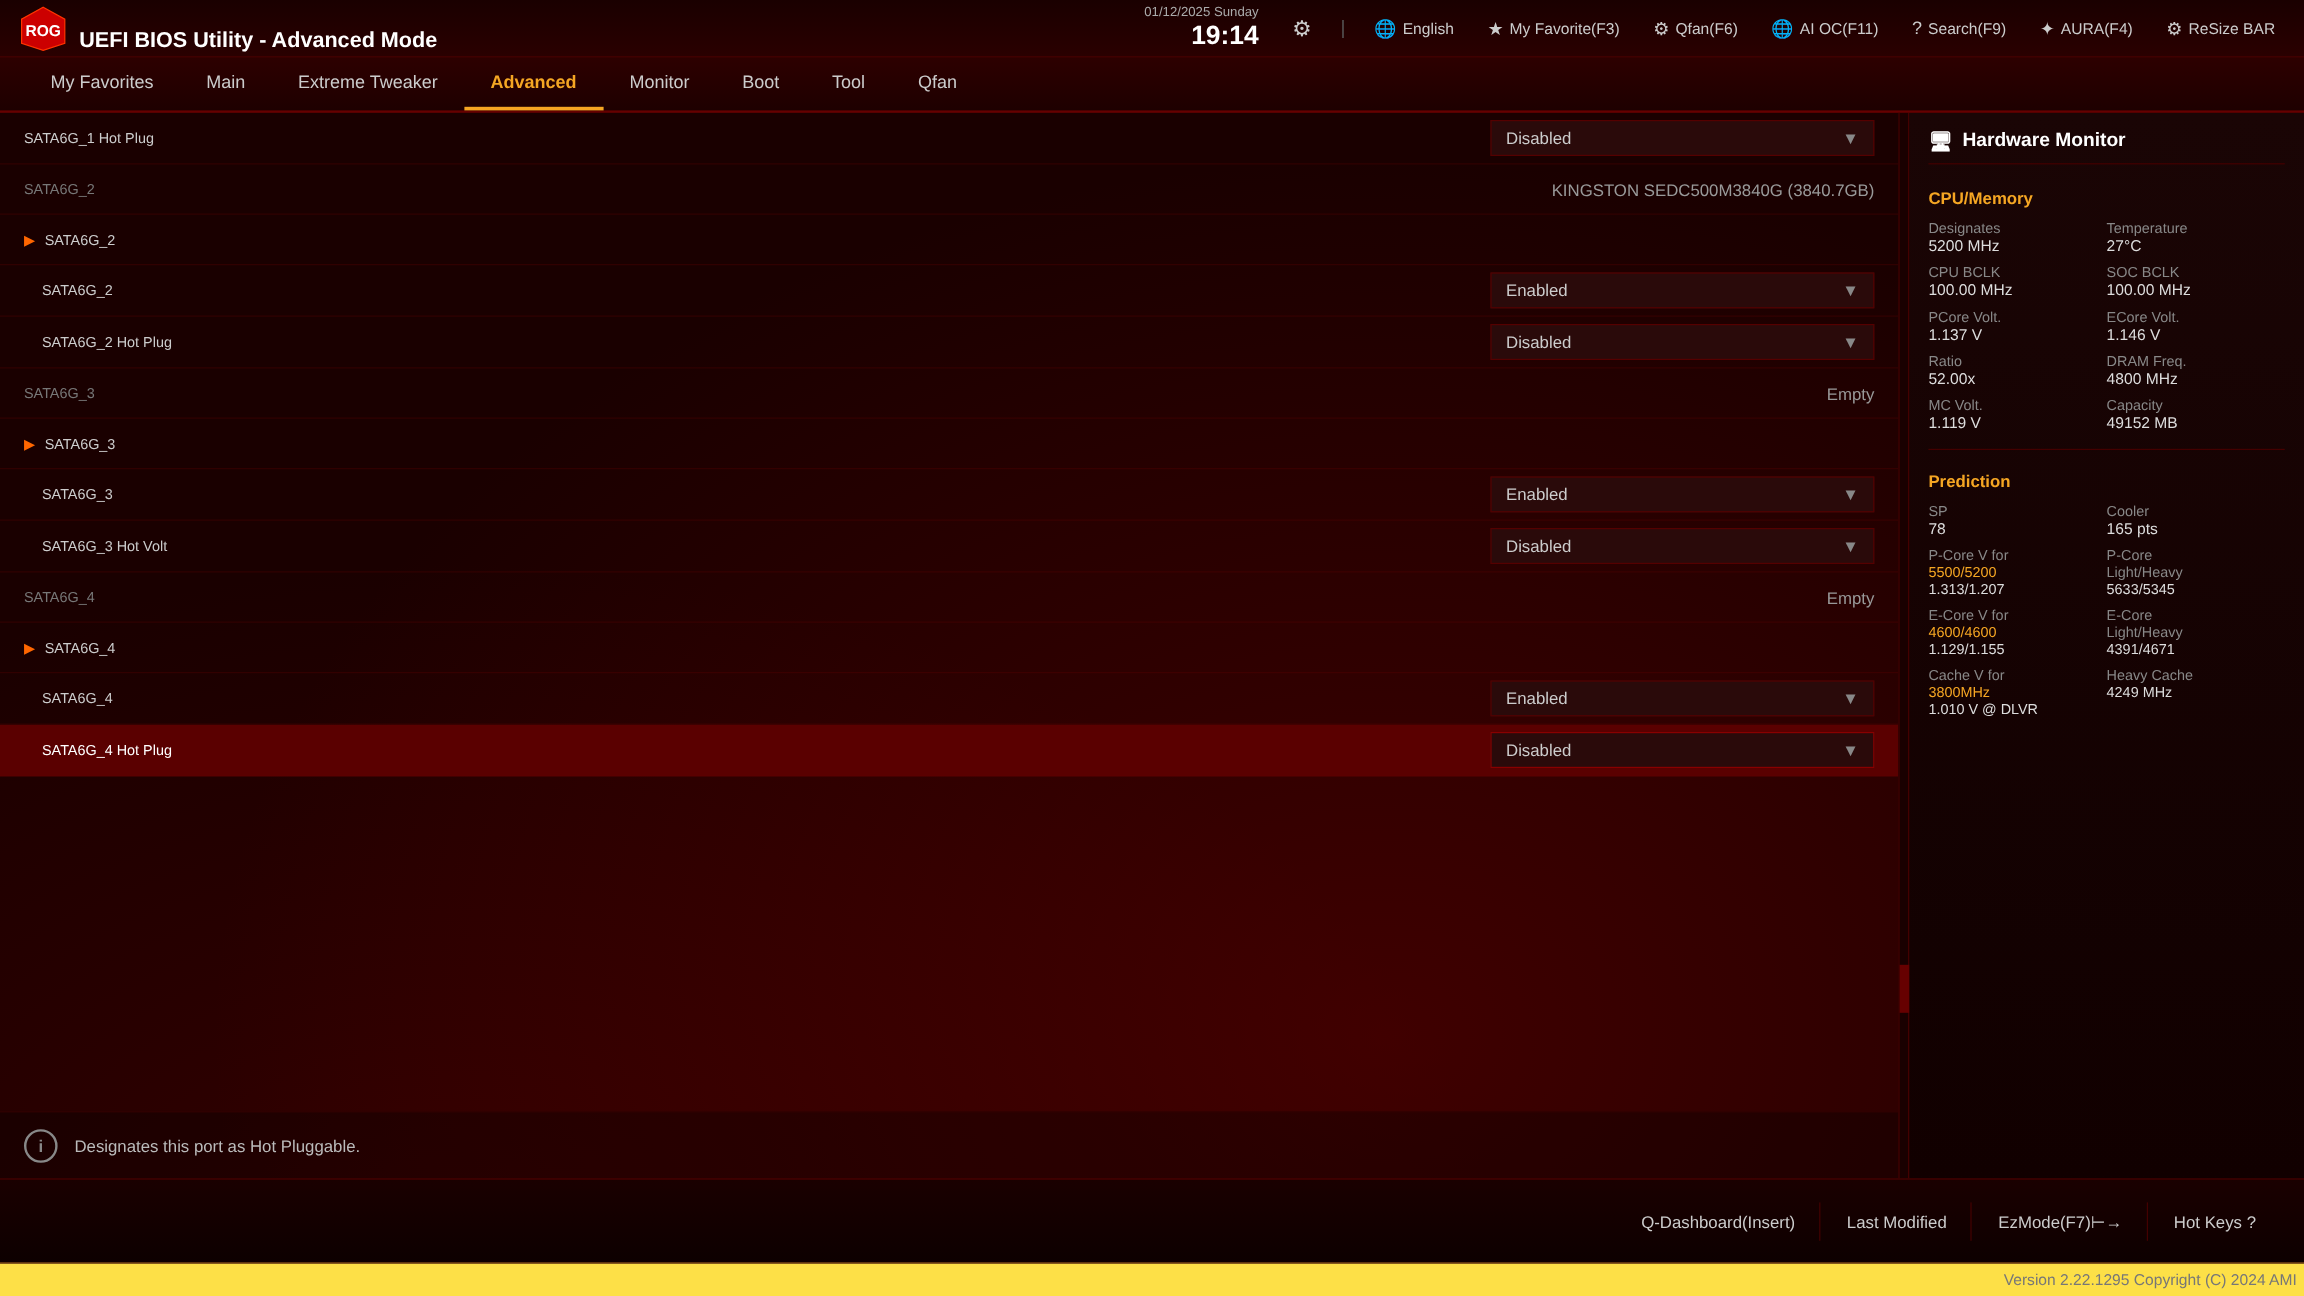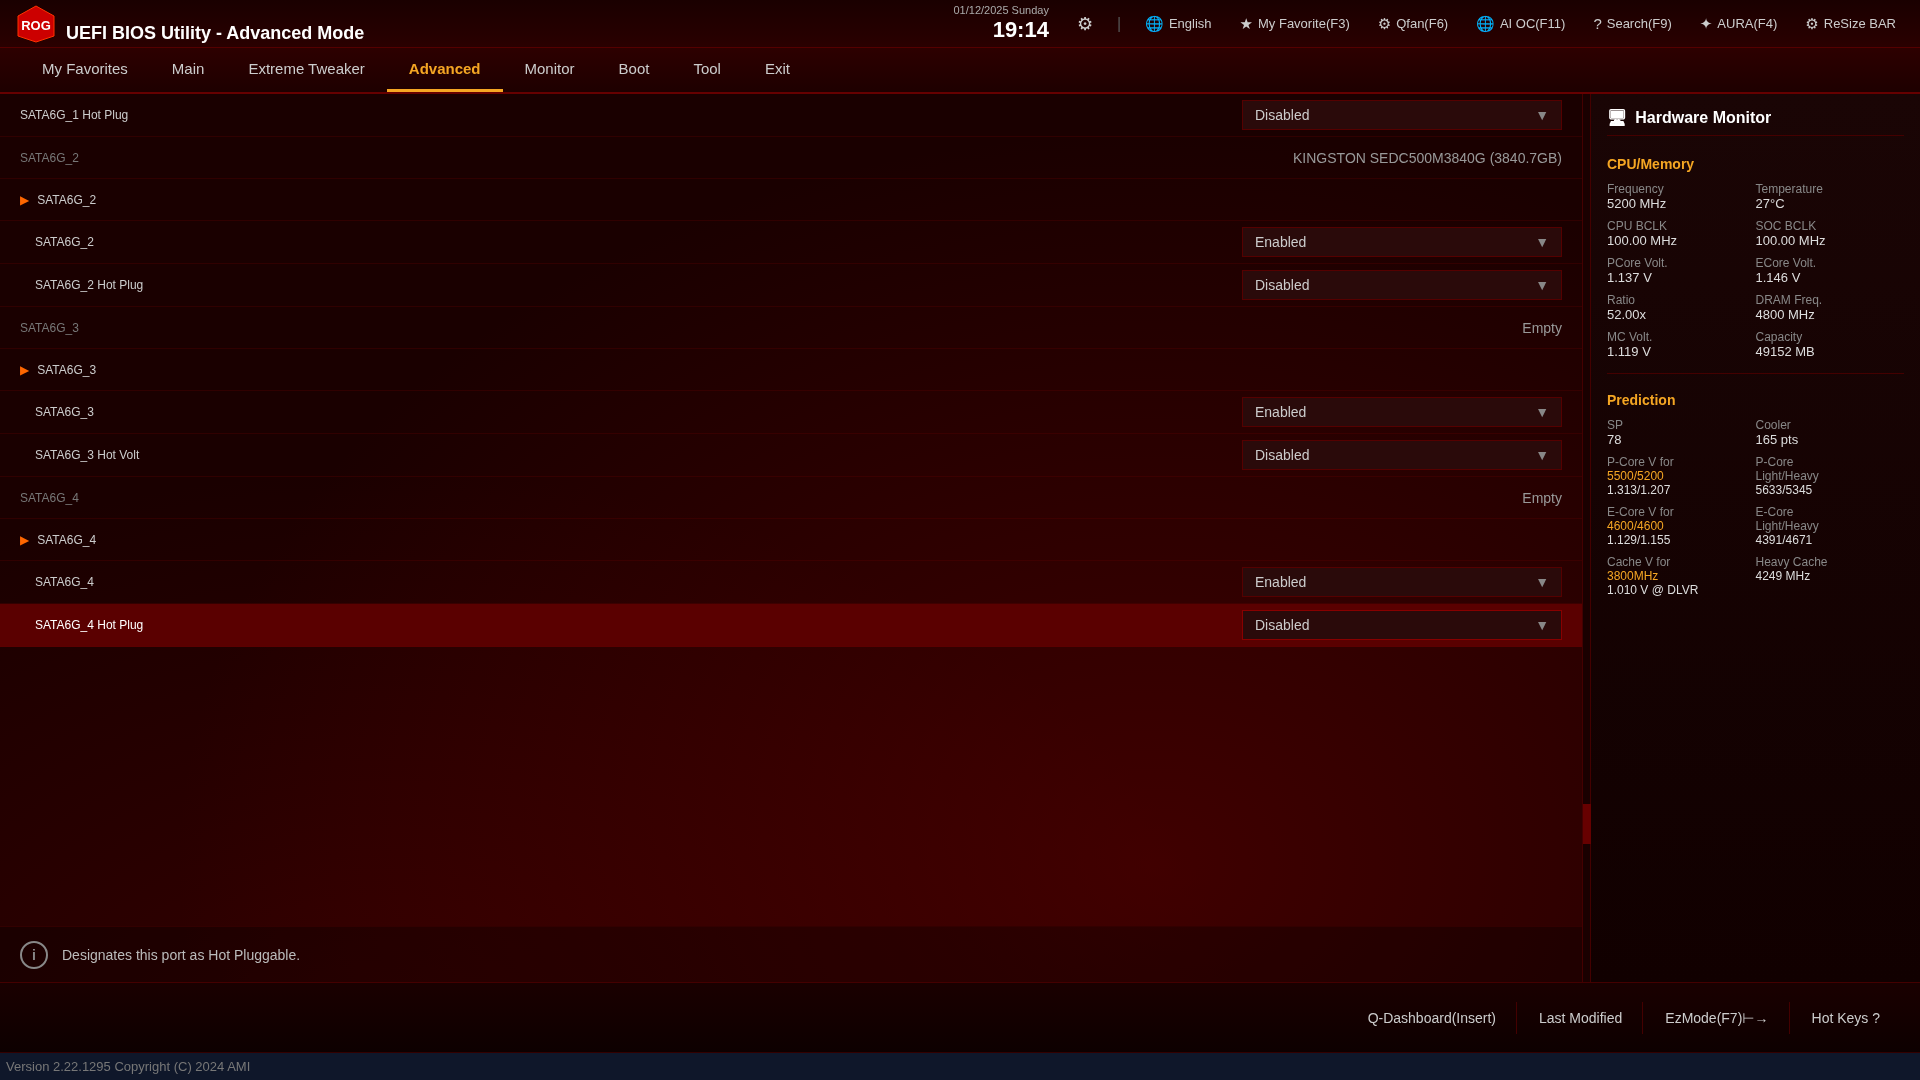--- a/index.html
+++ b/index.html
@@ -431,7 +431,7 @@
     <div class="nav-item">Monitor</div>
     <div class="nav-item">Boot</div>
     <div class="nav-item">Tool</div>
-    <div class="nav-item">Exit</div>
+    <div class="nav-item">Qfan</div>
   </div>
 
   <div class="main-content">

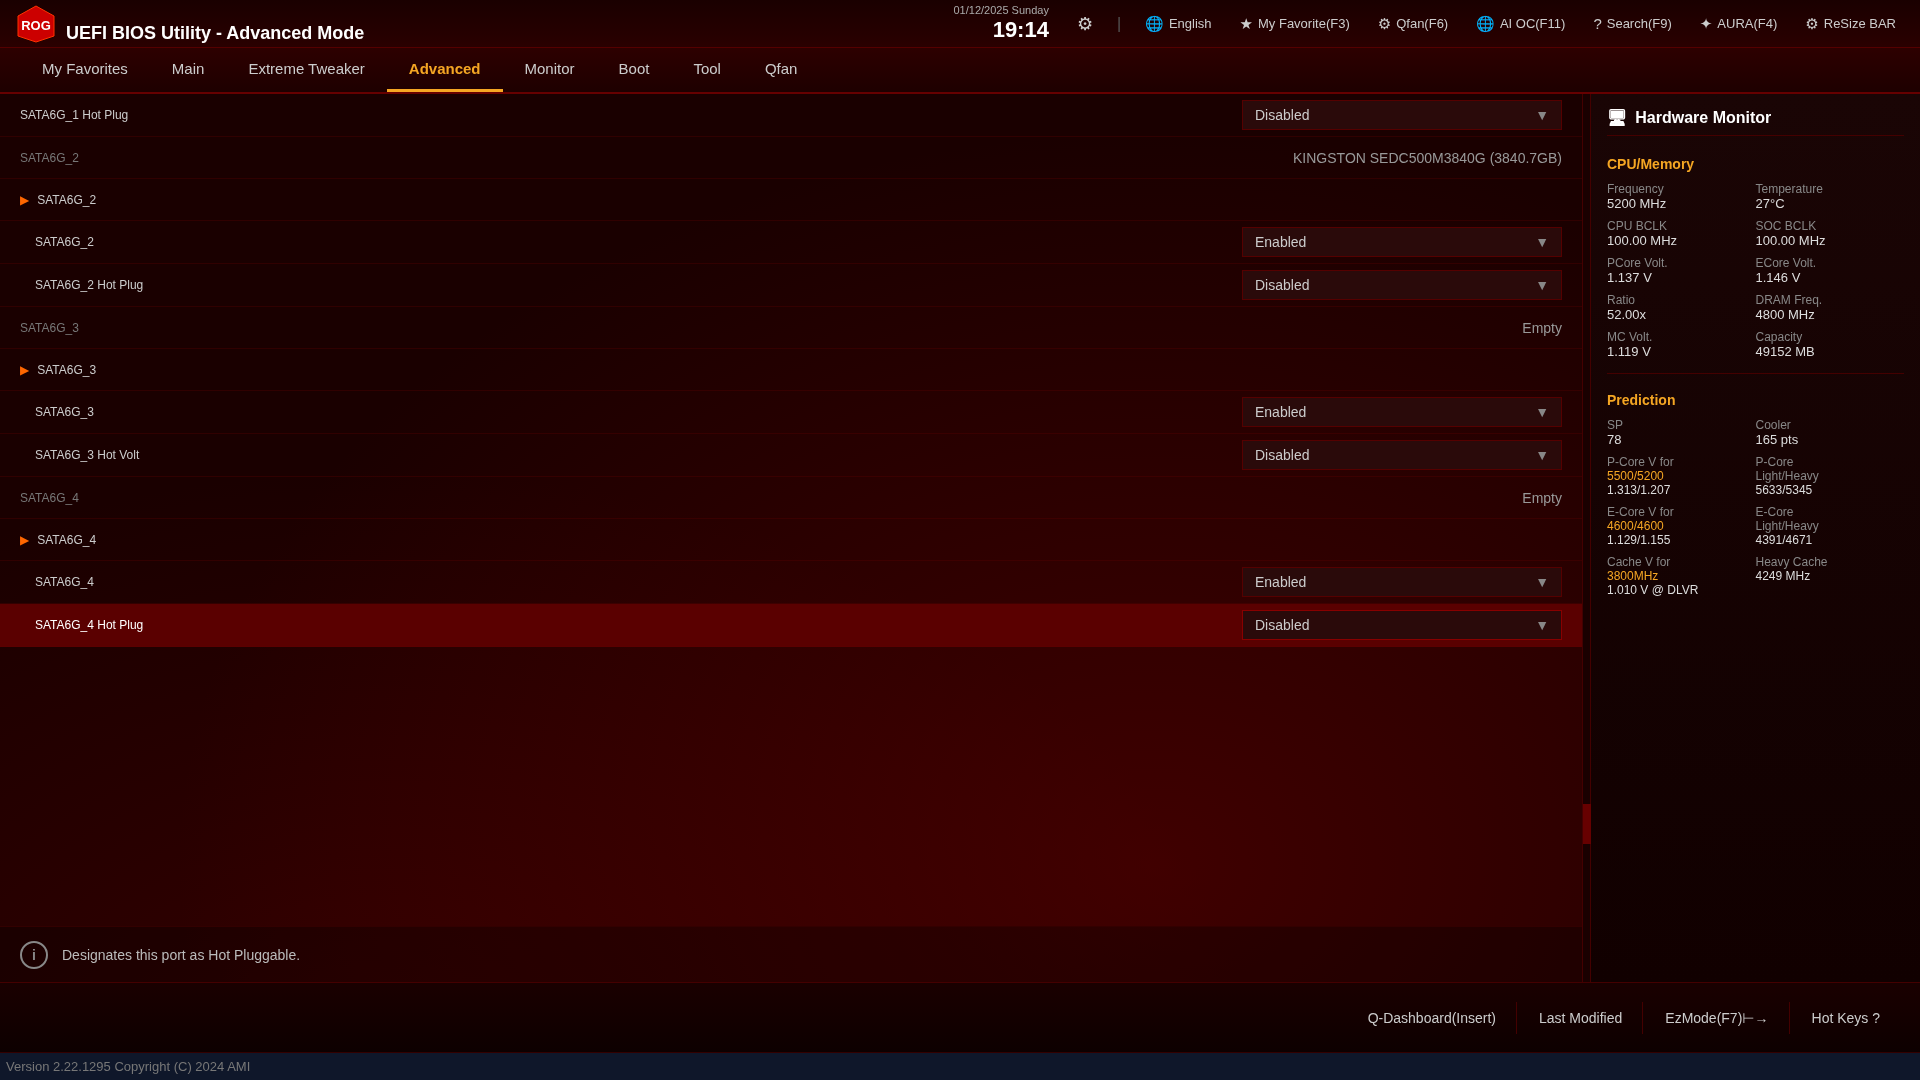--- a/index.html
+++ b/index.html
@@ -547,7 +547,7 @@
 
       <div class="hw-row">
         <div class="hw-col">
-          <span class="hw-label">Frequency</span>
+          <span class="hw-label">Designates</span>
           <span class="hw-value">5200 MHz</span>
         </div>
         <div class="hw-col">

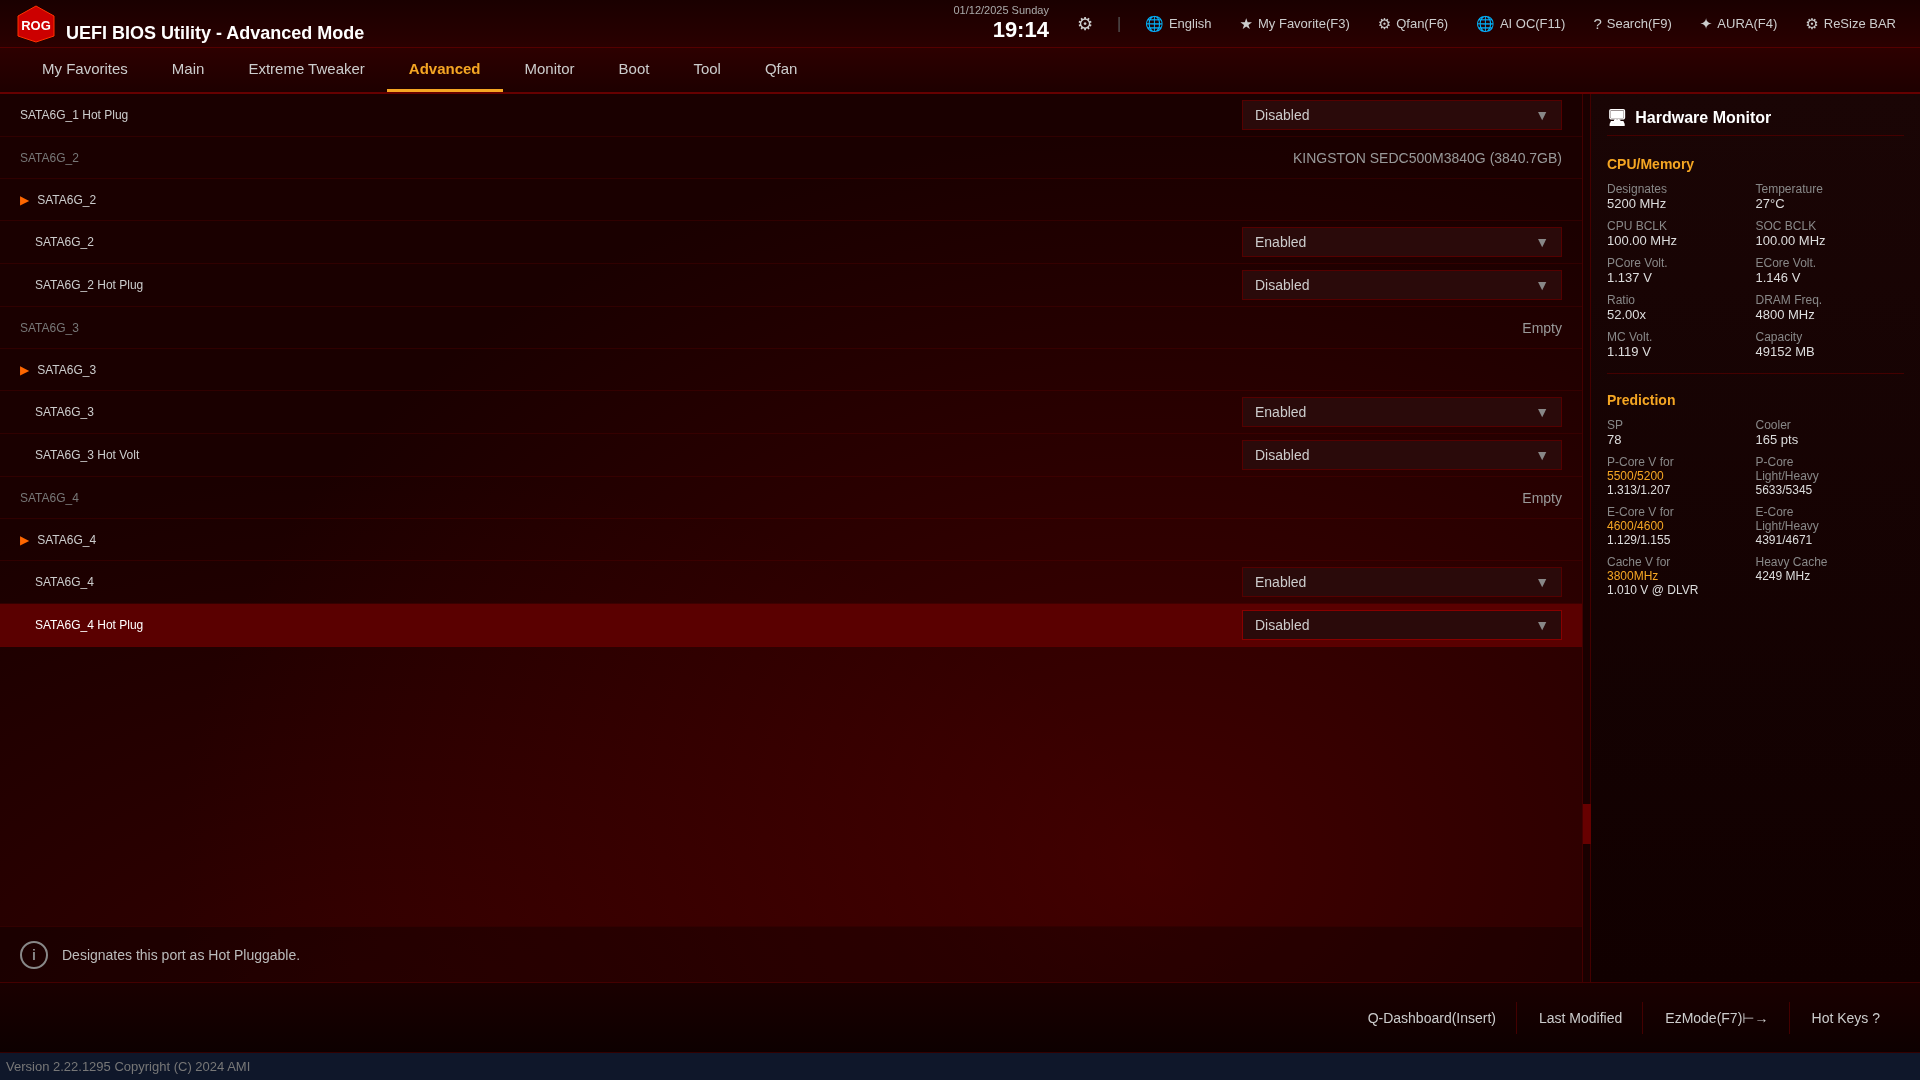--- a/index.html
+++ b/index.html
@@ -342,8 +342,8 @@
     }
 
     .footer-bottom-bar {
-      background: #0f172a;
-      text-align: left;
+      background: #fde047;
+      text-align: right;
       padding: 6px;
       font-size: 13px;
       color: #777;

